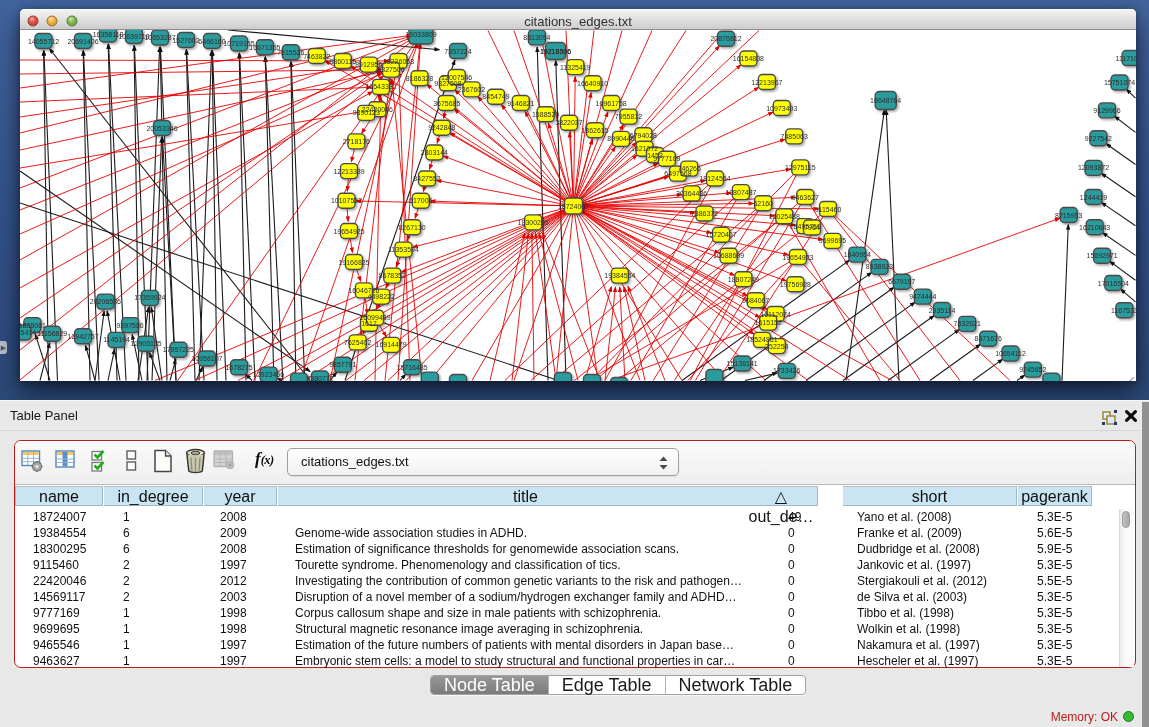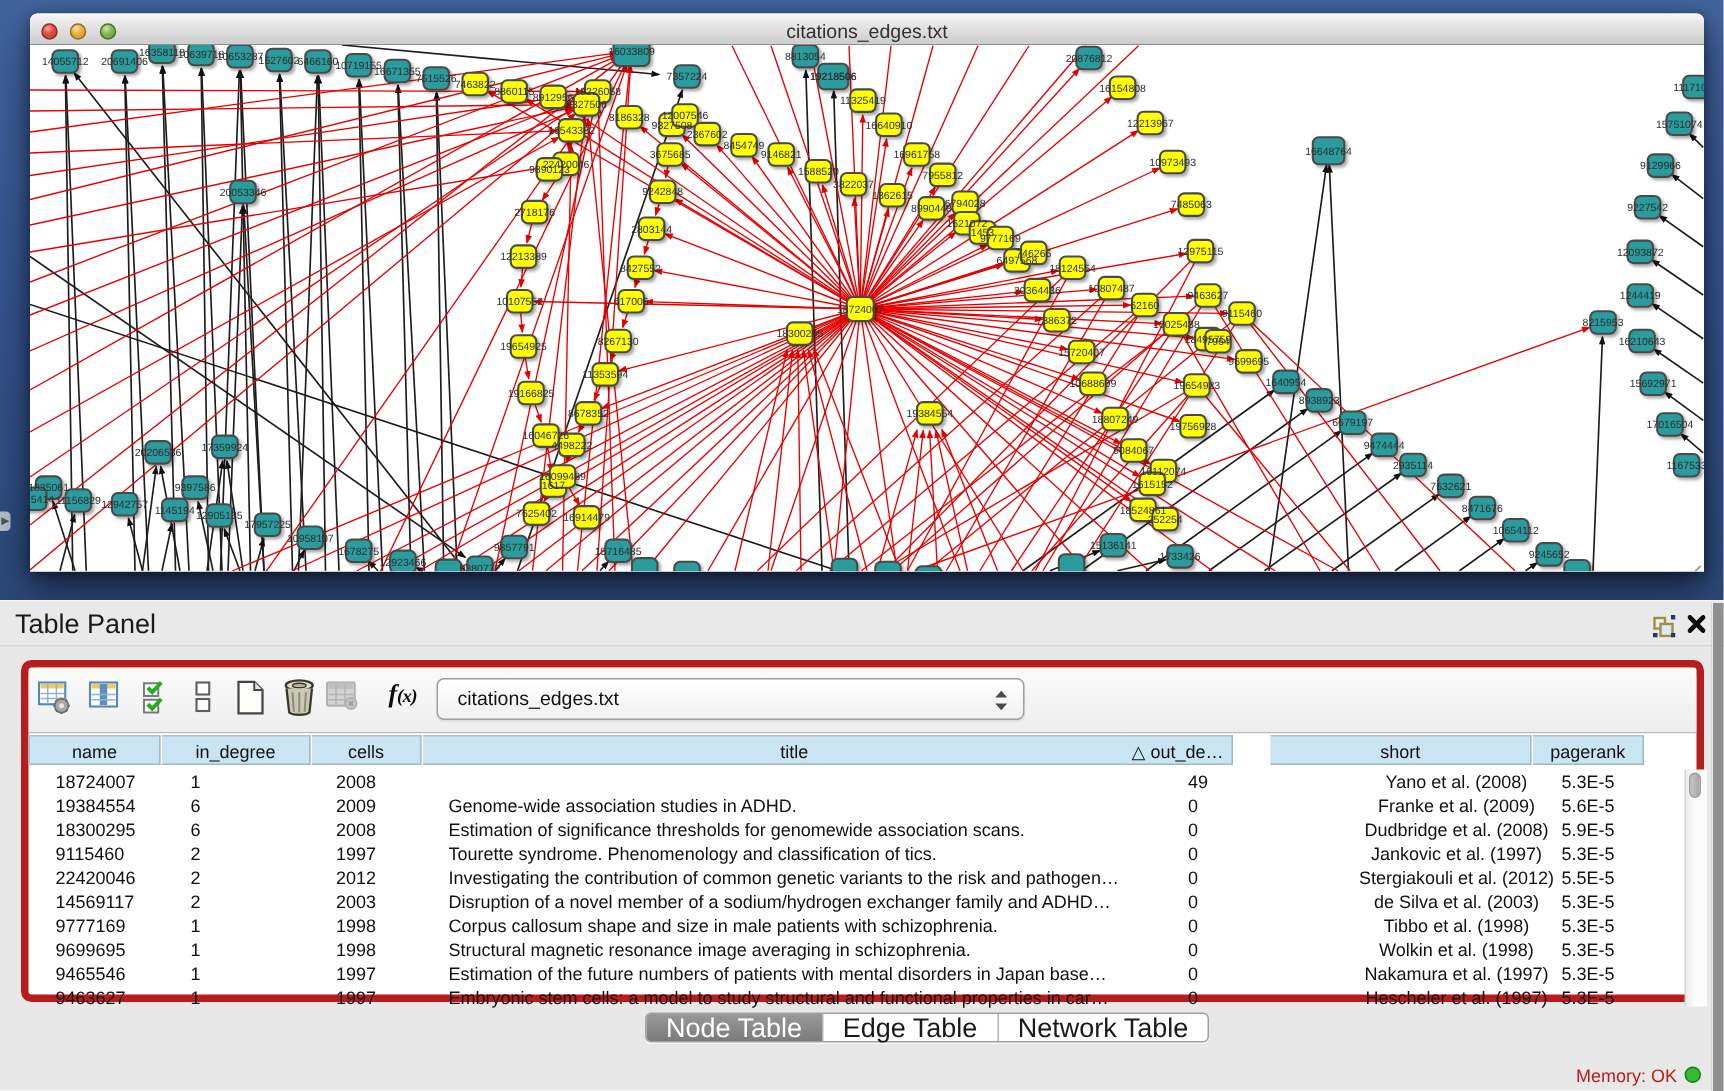--- a/index.html
+++ b/index.html
@@ -13,7 +13,7 @@
 #b3{left:51.5px;background:radial-gradient(circle at 38% 28%,#cde8a8,#83b856 42%,#60953a);border:1px solid #48722a}
 #graph{position:absolute;left:0;top:21px;width:1116px;height:351px;overflow:hidden;background:#fff}
 #panel{position:absolute;left:0;top:400px;width:1149px;height:327px;background:#e8e8e8;border-top:1px solid #f7f7f7}
-#strip{position:absolute;left:0;top:0;width:100%;height:30px;background:#e9e9e9;border-bottom:1px solid #d4d4d4;font-size:18px;color:#1a1a1a;line-height:30px;padding-left:10px}
+#strip{position:absolute;left:0;top:0;width:100%;height:30px;background:#e9e9e9;border-bottom:1px solid #d4d4d4;font-size:13px;color:#1a1a1a;line-height:30px;padding-left:10px}
 #flt{position:absolute;left:1102px;top:9px;width:15px;height:15px}
 #xcl svg,#flt svg{display:block}
 #xcl{position:absolute;left:1125px;top:9px;width:12px;height:12px}

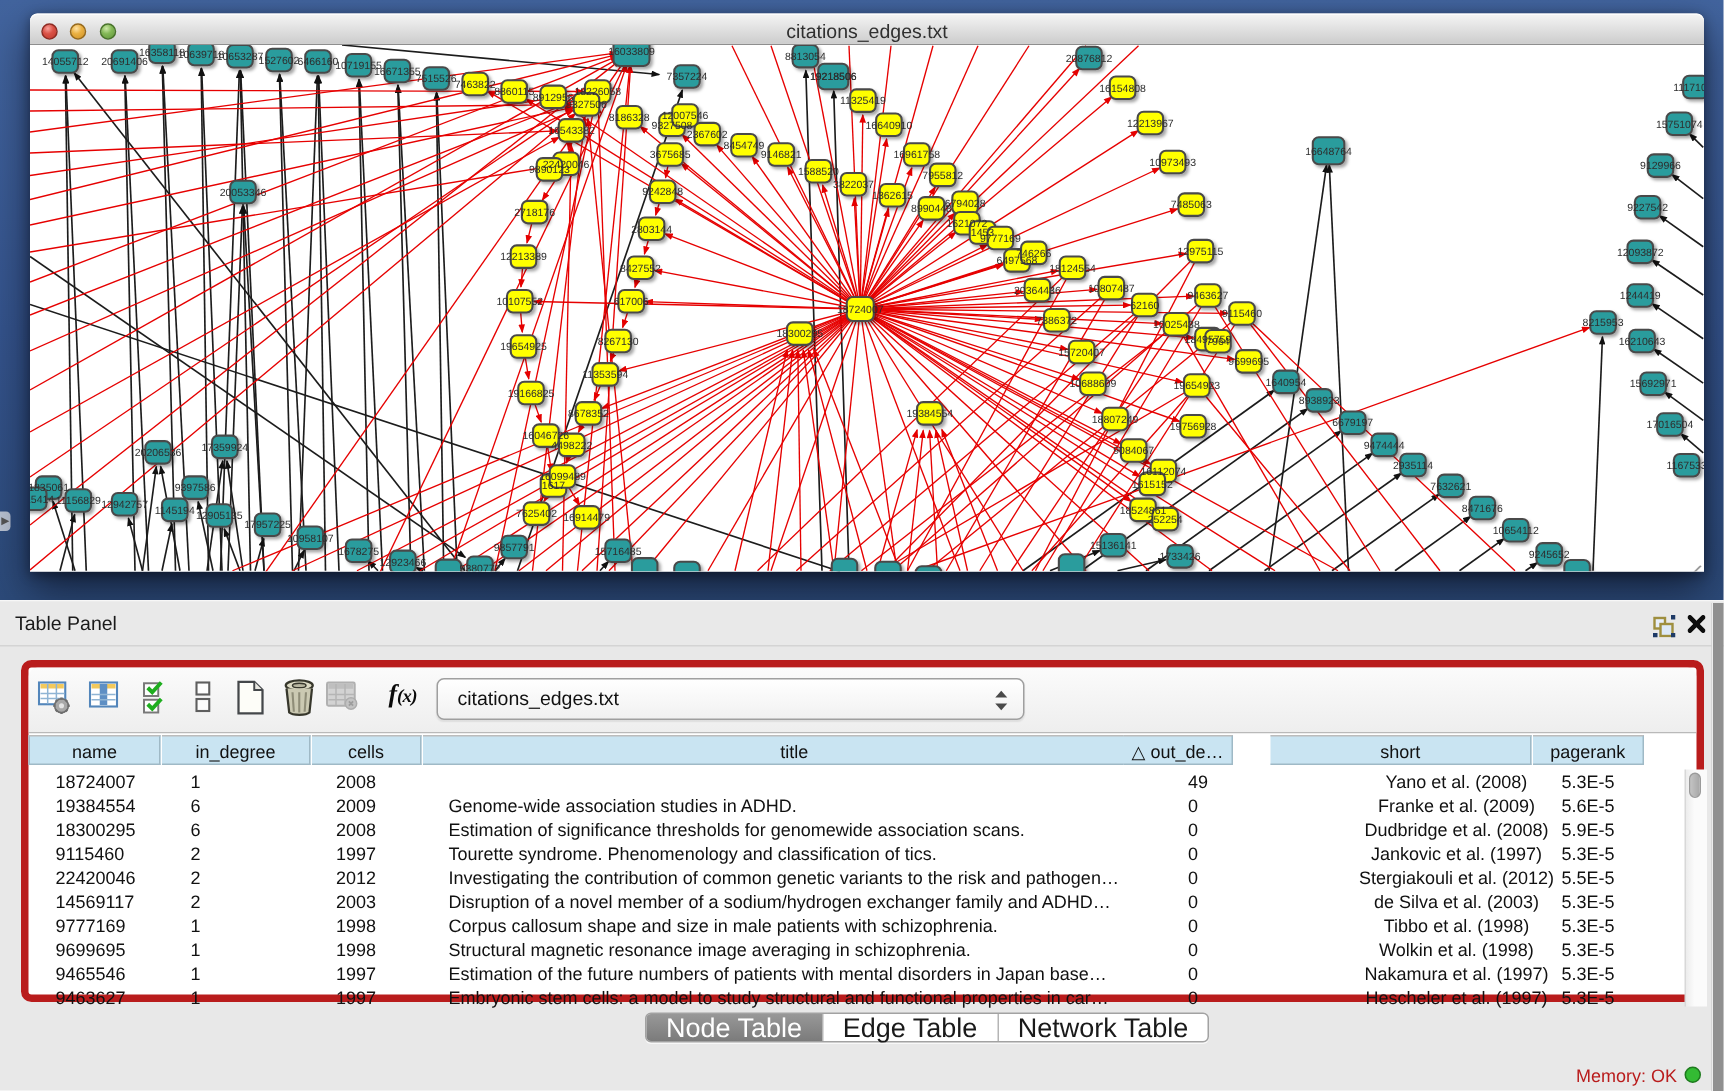--- a/index.html
+++ b/index.html
@@ -17,7 +17,7 @@
 #flt{position:absolute;left:1102px;top:9px;width:15px;height:15px}
 #xcl svg,#flt svg{display:block}
 #xcl{position:absolute;left:1125px;top:9px;width:12px;height:12px}
-#cont{position:absolute;left:14px;top:39px;width:1122px;height:228px;border:5px solid #b91c1c;border-radius:7px;background:#fff}
+#cont{position:absolute;left:14px;top:39px;width:1122px;height:228px;border:1px solid #b91c1c;border-radius:7px;background:#fff}
 #tools{position:absolute;left:0;top:0;width:100%;height:44px;background:linear-gradient(#fbfbfb,#eeeeee);border-bottom:1px solid #b9b9b9;border-radius:6px 6px 0 0}
 .ic{position:absolute;top:7px}
 #combo{position:absolute;left:272px;top:7px;width:392px;height:28px;border:1px solid #9f9f9f;border-radius:5px;background:linear-gradient(#ffffff,#f1f1f1);font-size:13px;color:#111;line-height:26px;padding-left:13px;box-shadow:0 1px 1px rgba(0,0,0,.08)}

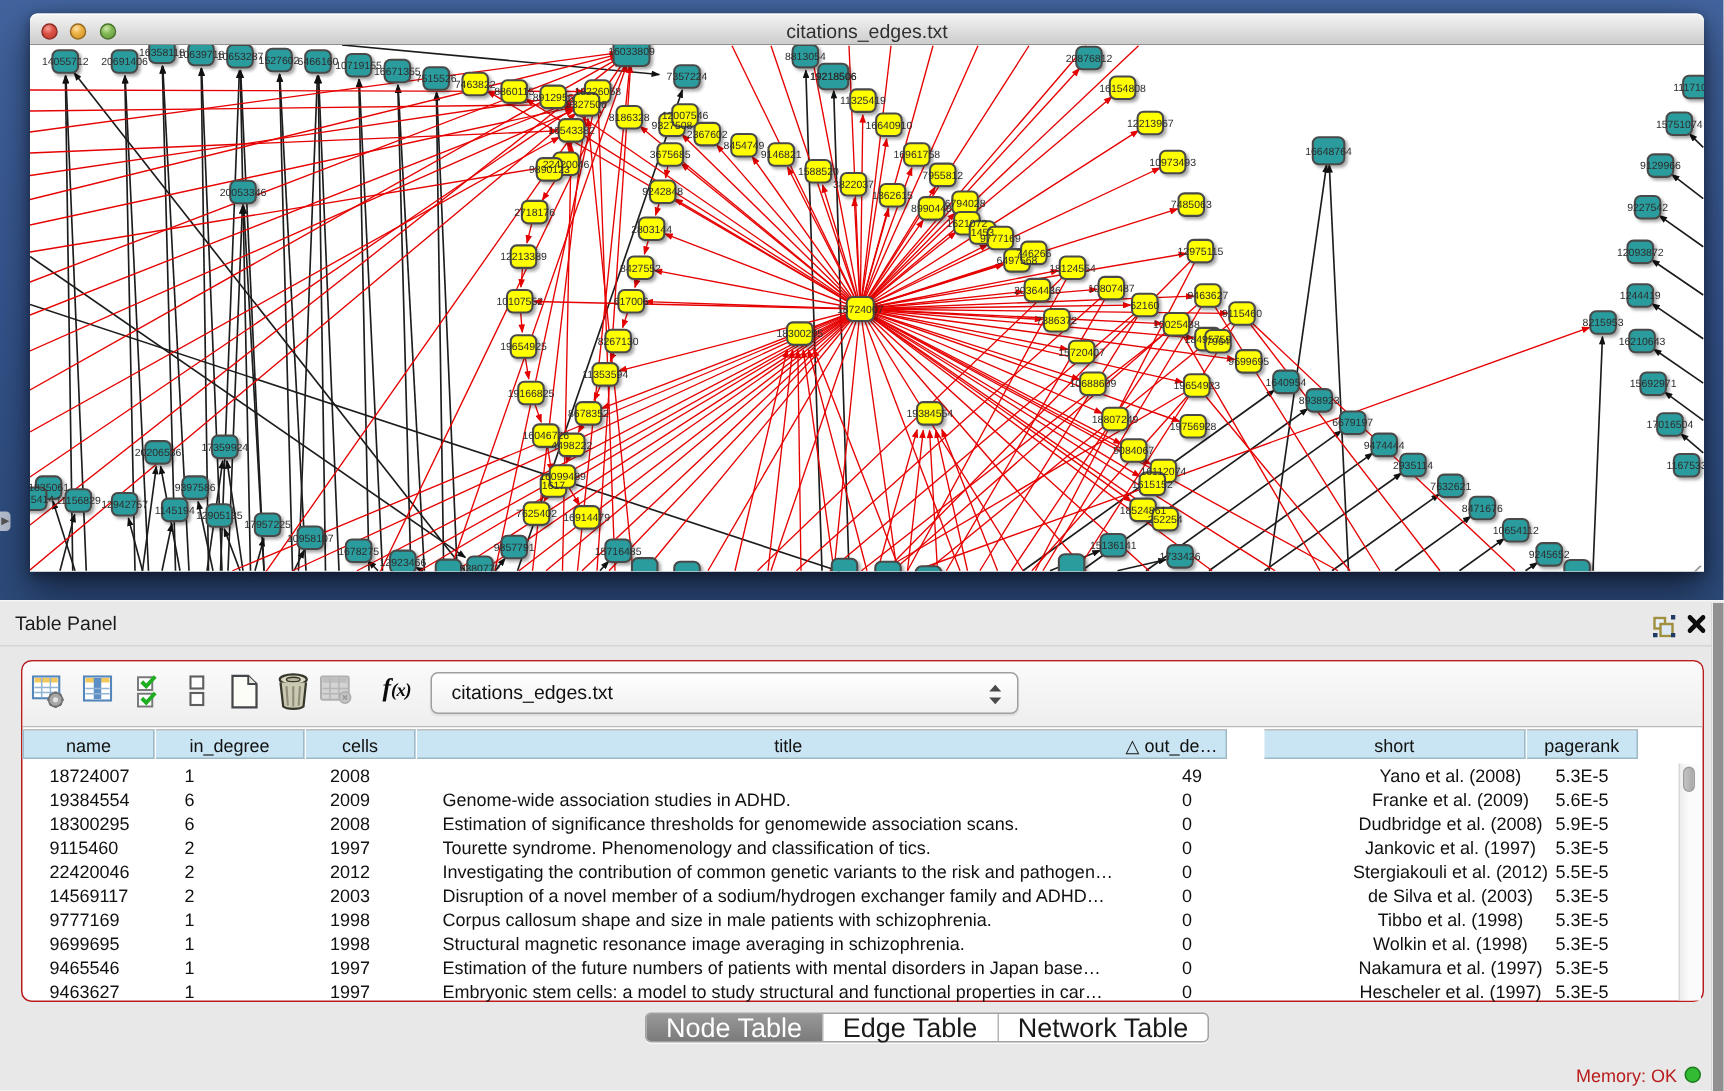--- a/index.html
+++ b/index.html
@@ -22,7 +22,7 @@
 .ic{position:absolute;top:7px}
 #combo{position:absolute;left:272px;top:7px;width:392px;height:28px;border:1px solid #9f9f9f;border-radius:5px;background:linear-gradient(#ffffff,#f1f1f1);font-size:13px;color:#111;line-height:26px;padding-left:13px;box-shadow:0 1px 1px rgba(0,0,0,.08)}
 #combo svg{position:absolute;right:9px;top:5px}
-#thead{position:absolute;left:0;top:45px;width:1120px;height:22px;font-size:12px;color:#111}
+#thead{position:absolute;left:0;top:45px;width:1120px;height:22px;font-size:16px;color:#111}
 #thead span{position:absolute;top:0;height:20px;line-height:20px;text-align:center;background:#c9e4f2;border:1px solid #9fb9c6;border-left:none;border-top:1px solid #bcbcbc}
 #rows{position:absolute;left:1px;top:68px;width:1104px;height:159px;overflow:hidden;font-size:12px;color:#111}
 .tr{position:relative;height:16px;line-height:16px;white-space:nowrap}

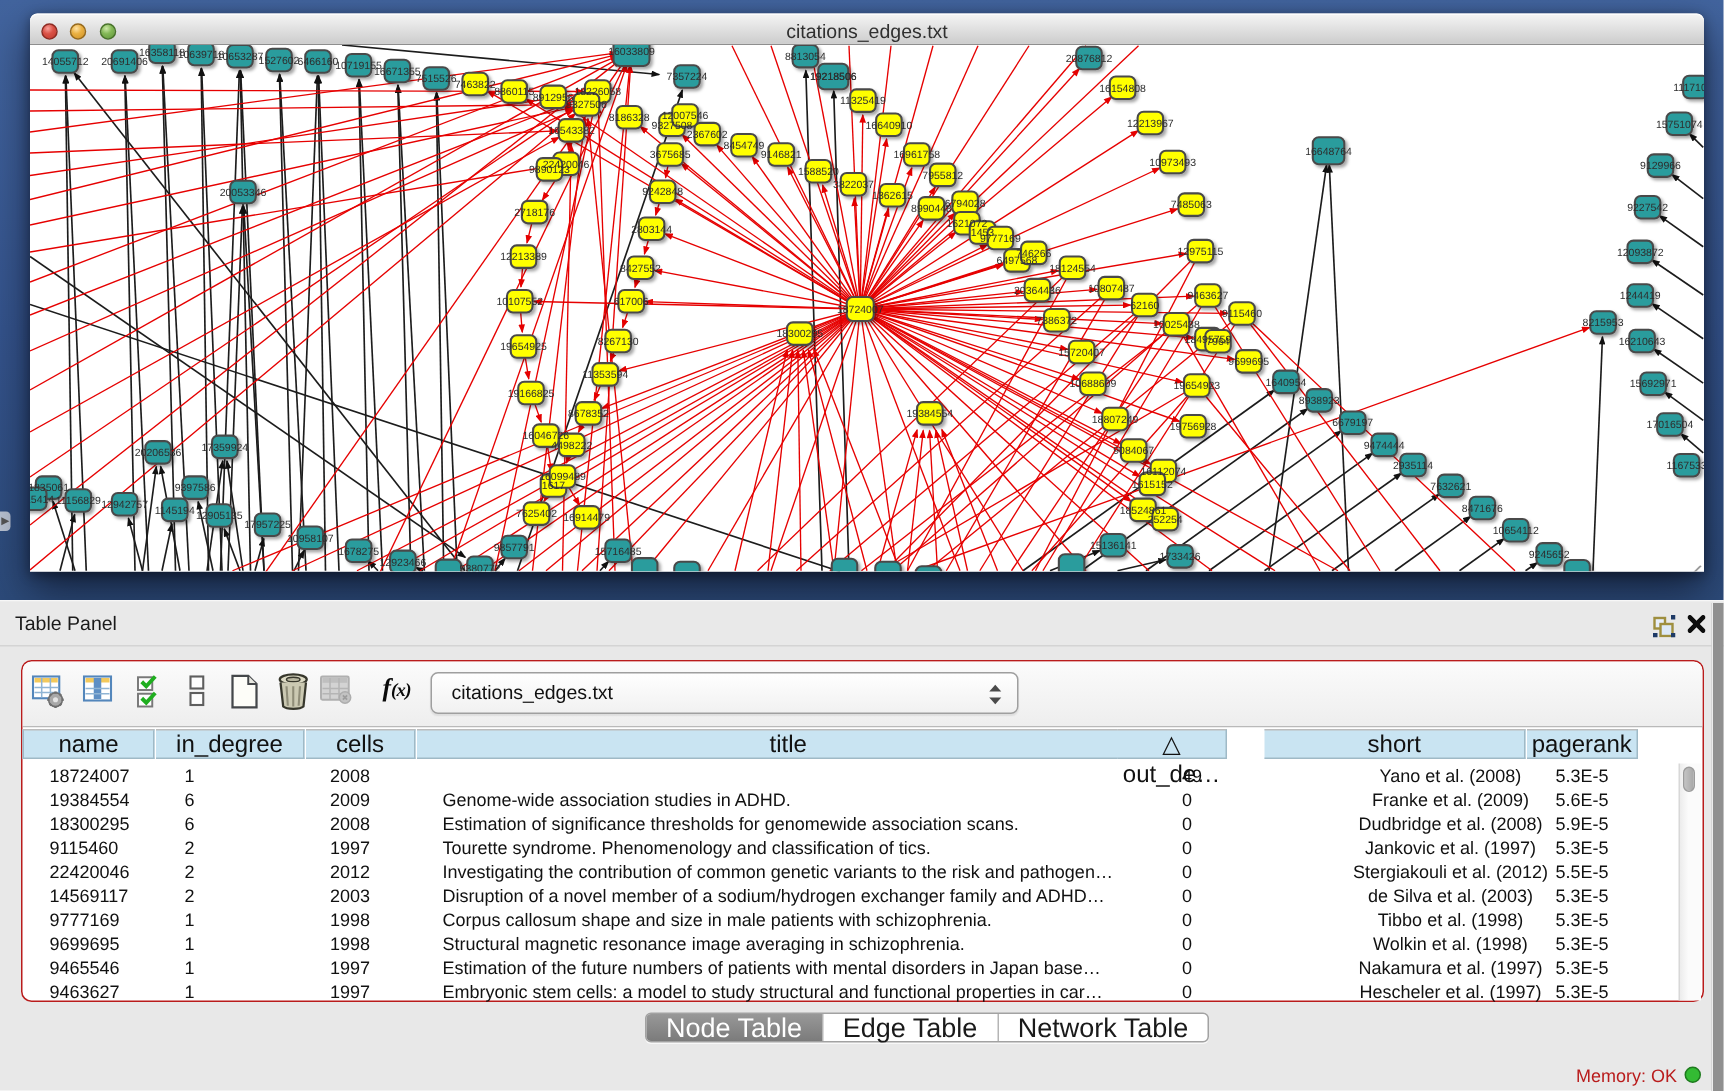--- a/index.html
+++ b/index.html
@@ -683,7 +683,7 @@
     <div id="thead">
       <span style="left:0;width:88px;border-left:1px solid #9fb9c6">name</span>
         <span style="left:89px;width:99px">in_degree</span>
-        <span style="left:189px;width:73px">cells</span>
+        <span style="left:189px;width:73px">year</span>
         <span style="left:263px;width:496px">title</span>
         <span style="left:730px;width:73px">△ out_de…</span>
         <span style="left:828px;width:174px">short</span>

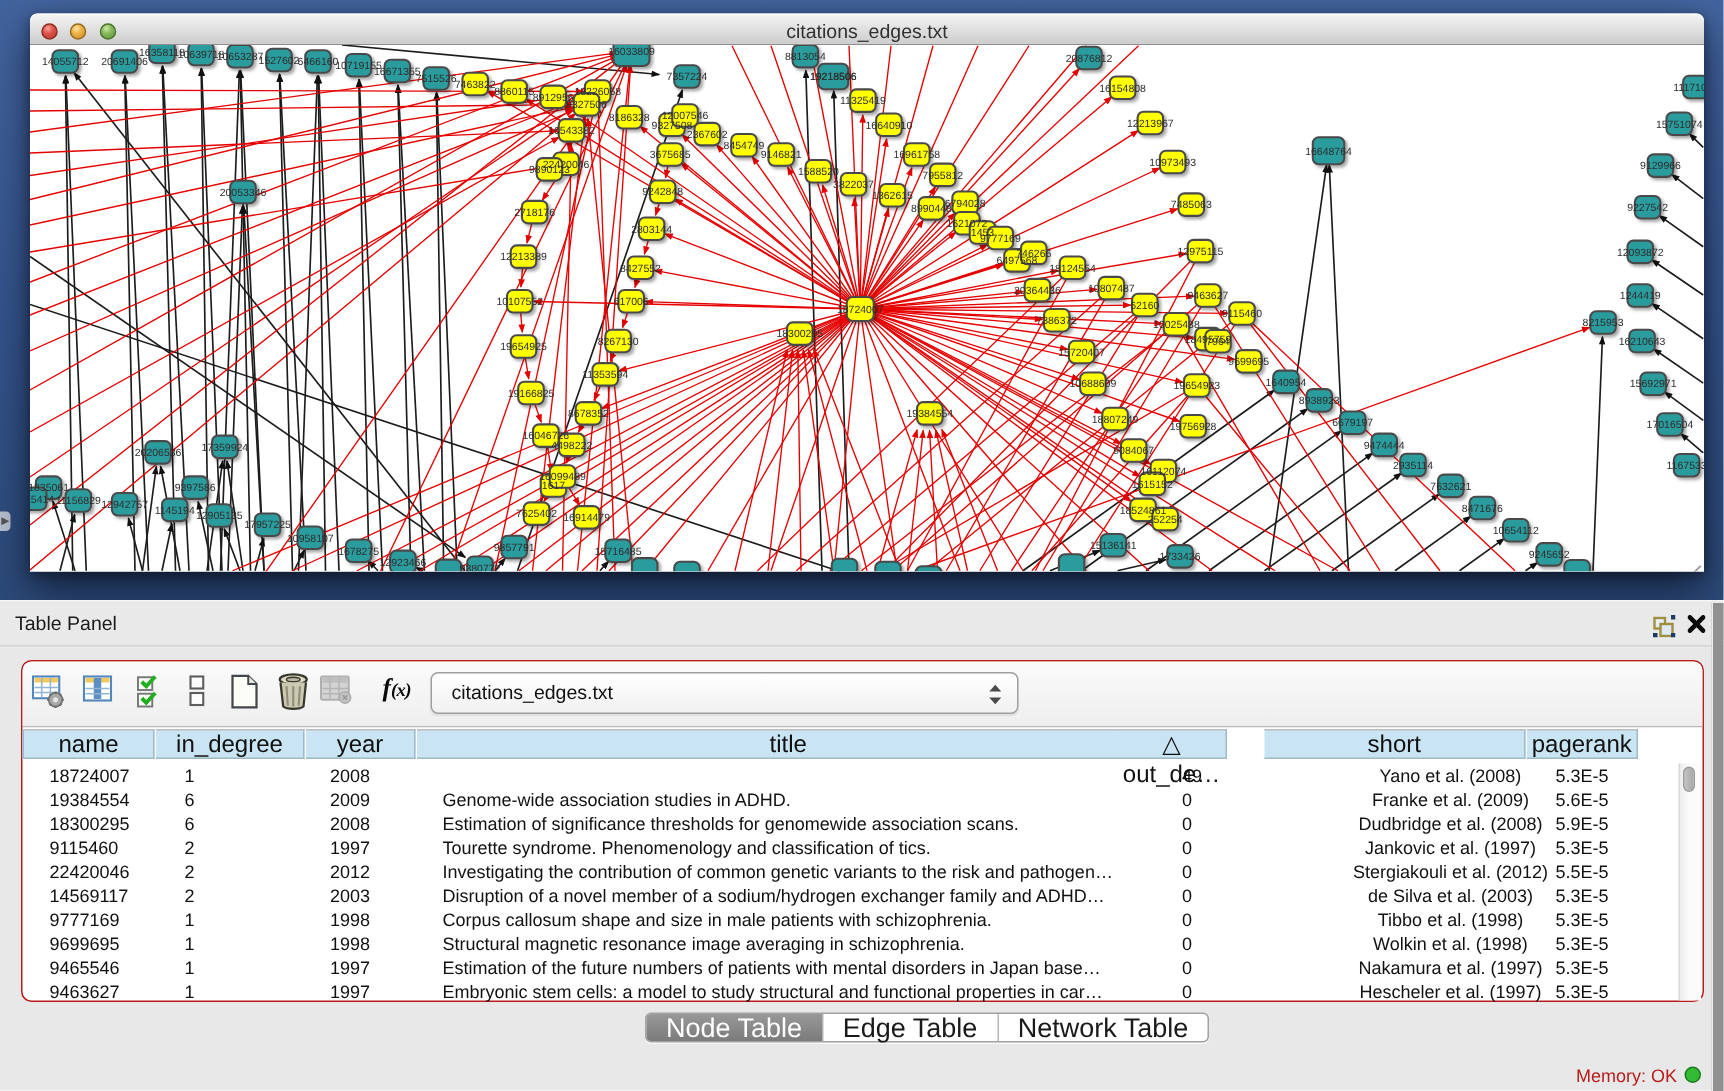--- a/index.html
+++ b/index.html
@@ -28,7 +28,7 @@
 .tr{position:relative;height:16px;line-height:16px;white-space:nowrap}
 .tr span{position:absolute;top:0;overflow:hidden}
 .c0{left:17px;width:84px}.c1{left:107px;width:94px}.c2{left:204px;width:71px}
-.c3{left:279px;width:488px}.c4{left:772px;width:69px}.c5{left:863px;width:176px;text-align:center}
+.c3{left:279px;width:488px}.c4{left:772px;width:69px}.c5{left:841px;width:176px;text-align:left}
 .c6{left:1021px;width:70px}
 #vsb{position:absolute;left:1104px;top:68px;width:15px;height:158px;background:linear-gradient(90deg,#ececec,#fbfbfb 40%);border-left:1px solid #d8d8d8}
 #vsb .th{position:absolute;left:2px;top:2px;width:8px;height:17px;border-radius:5px;background:linear-gradient(90deg,#c3c3c3,#a8a8a8);border:1px solid #9b9b9b}

